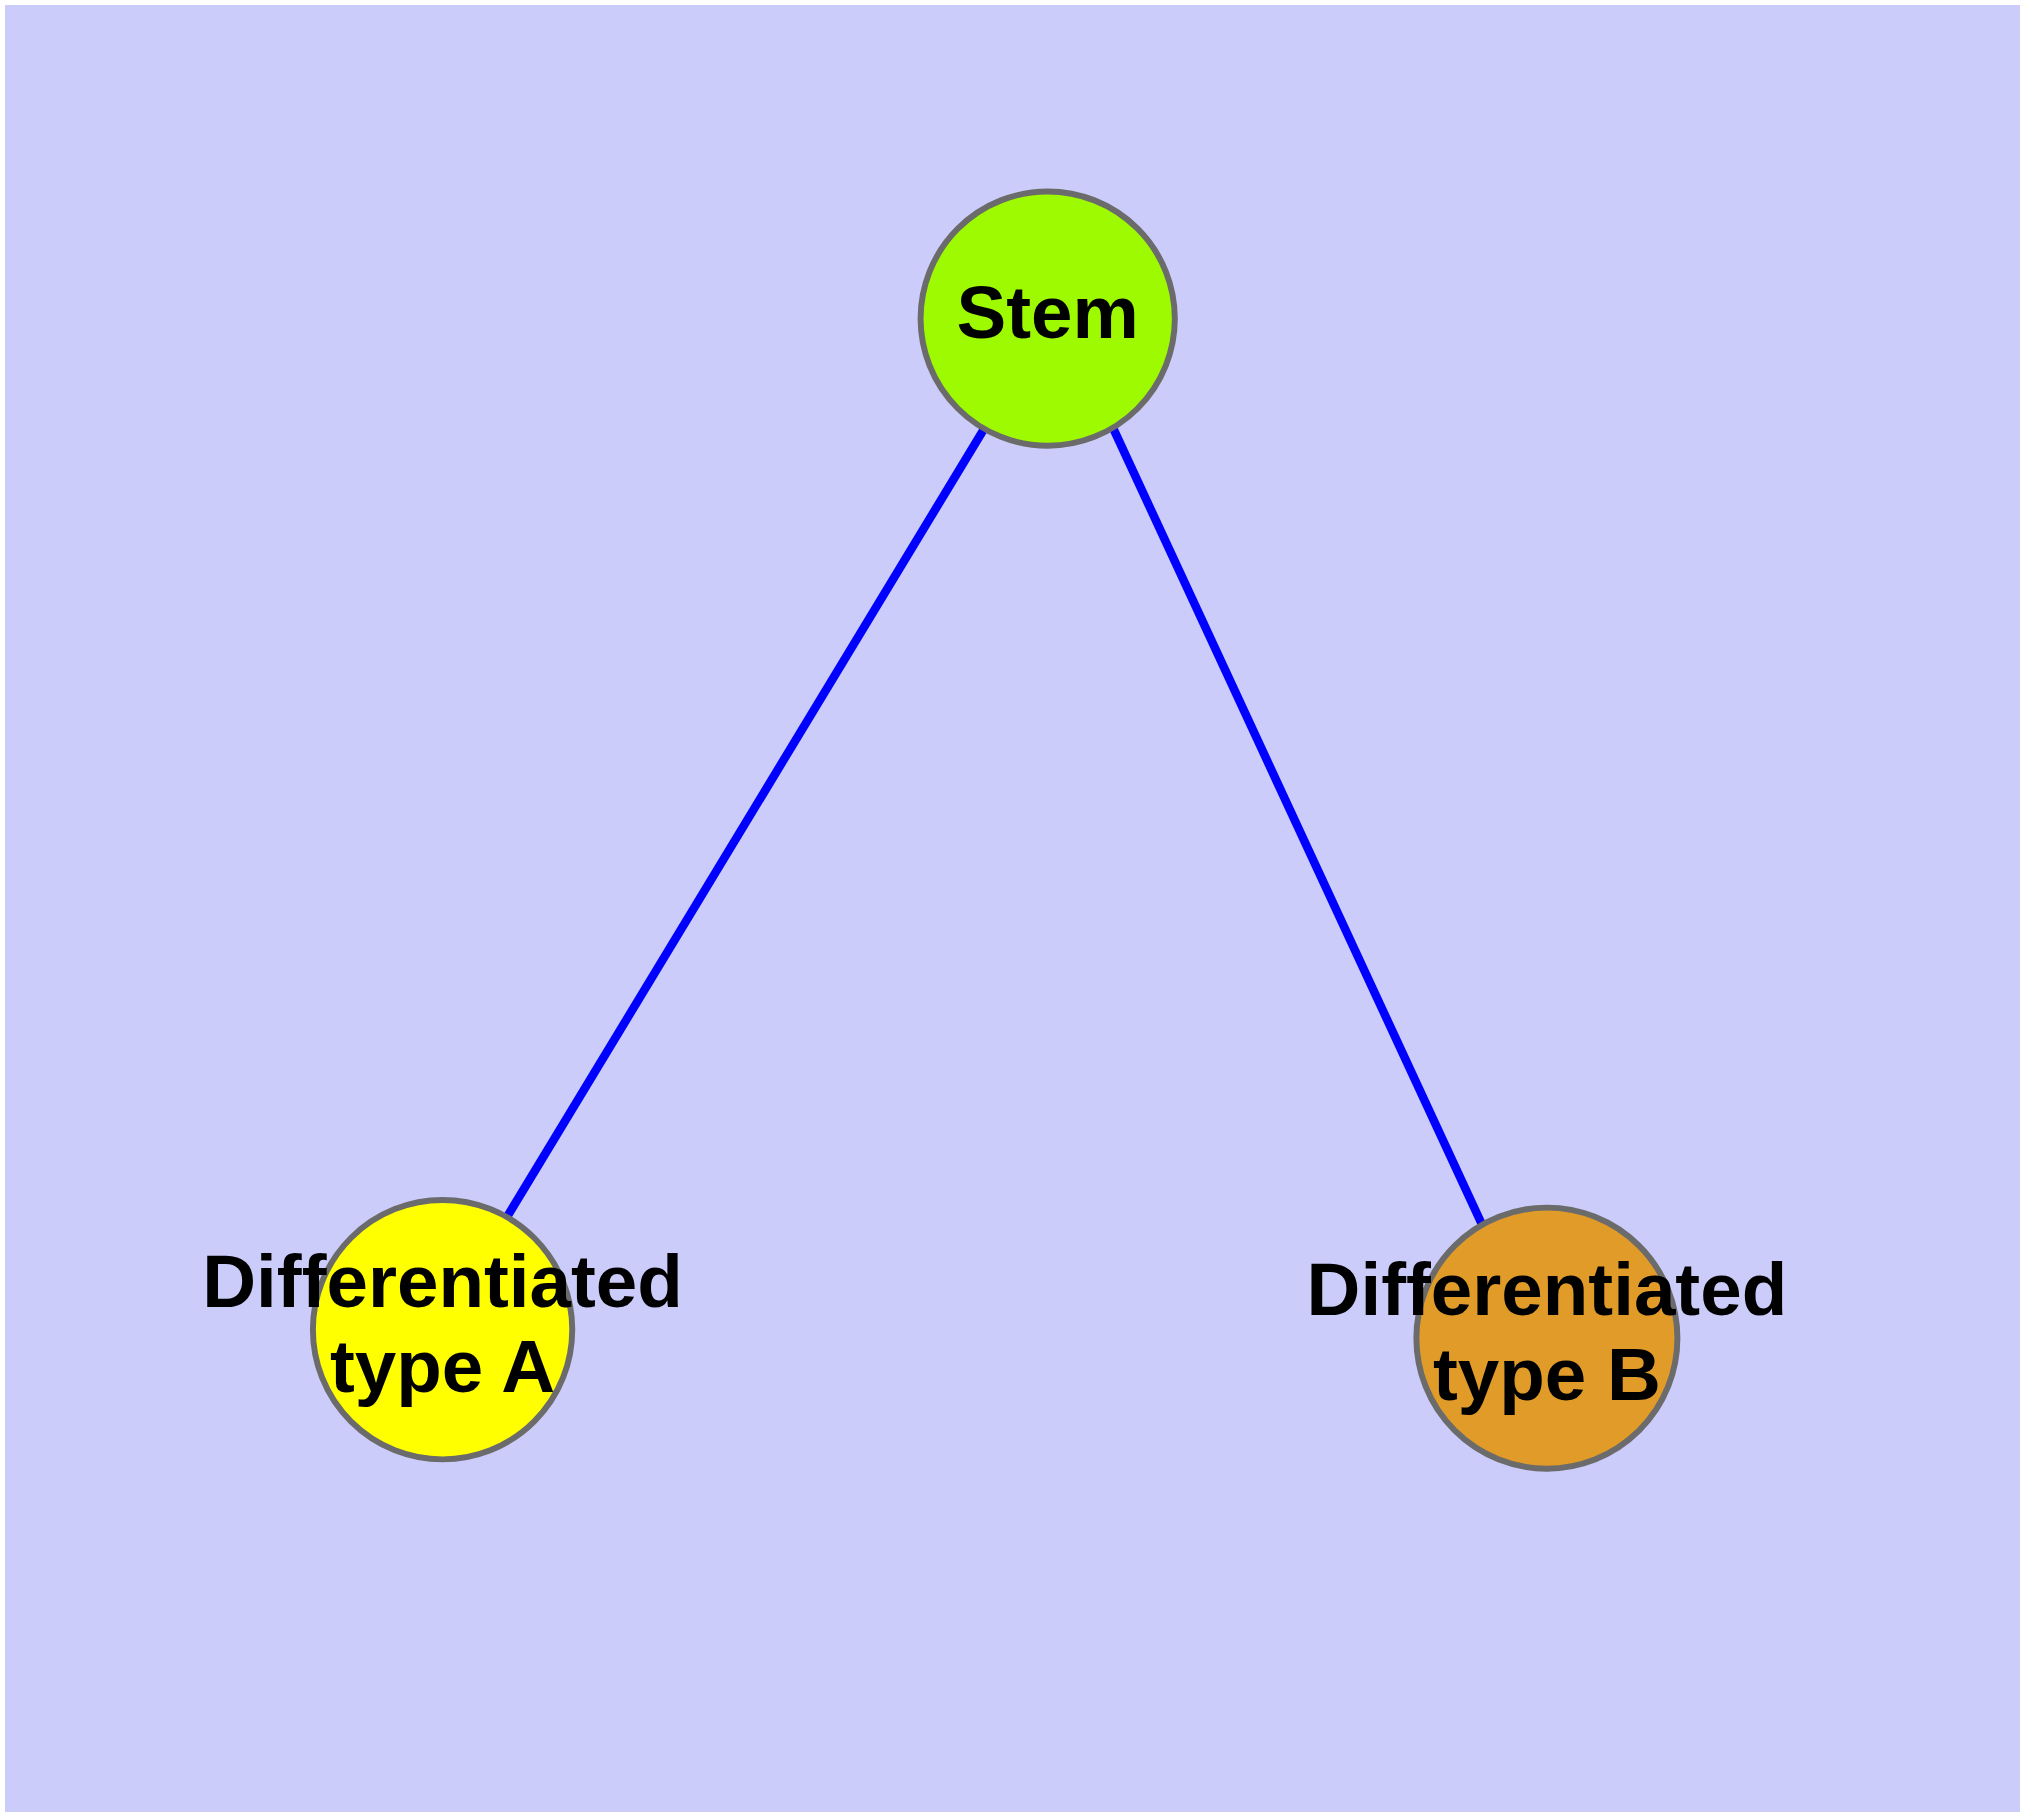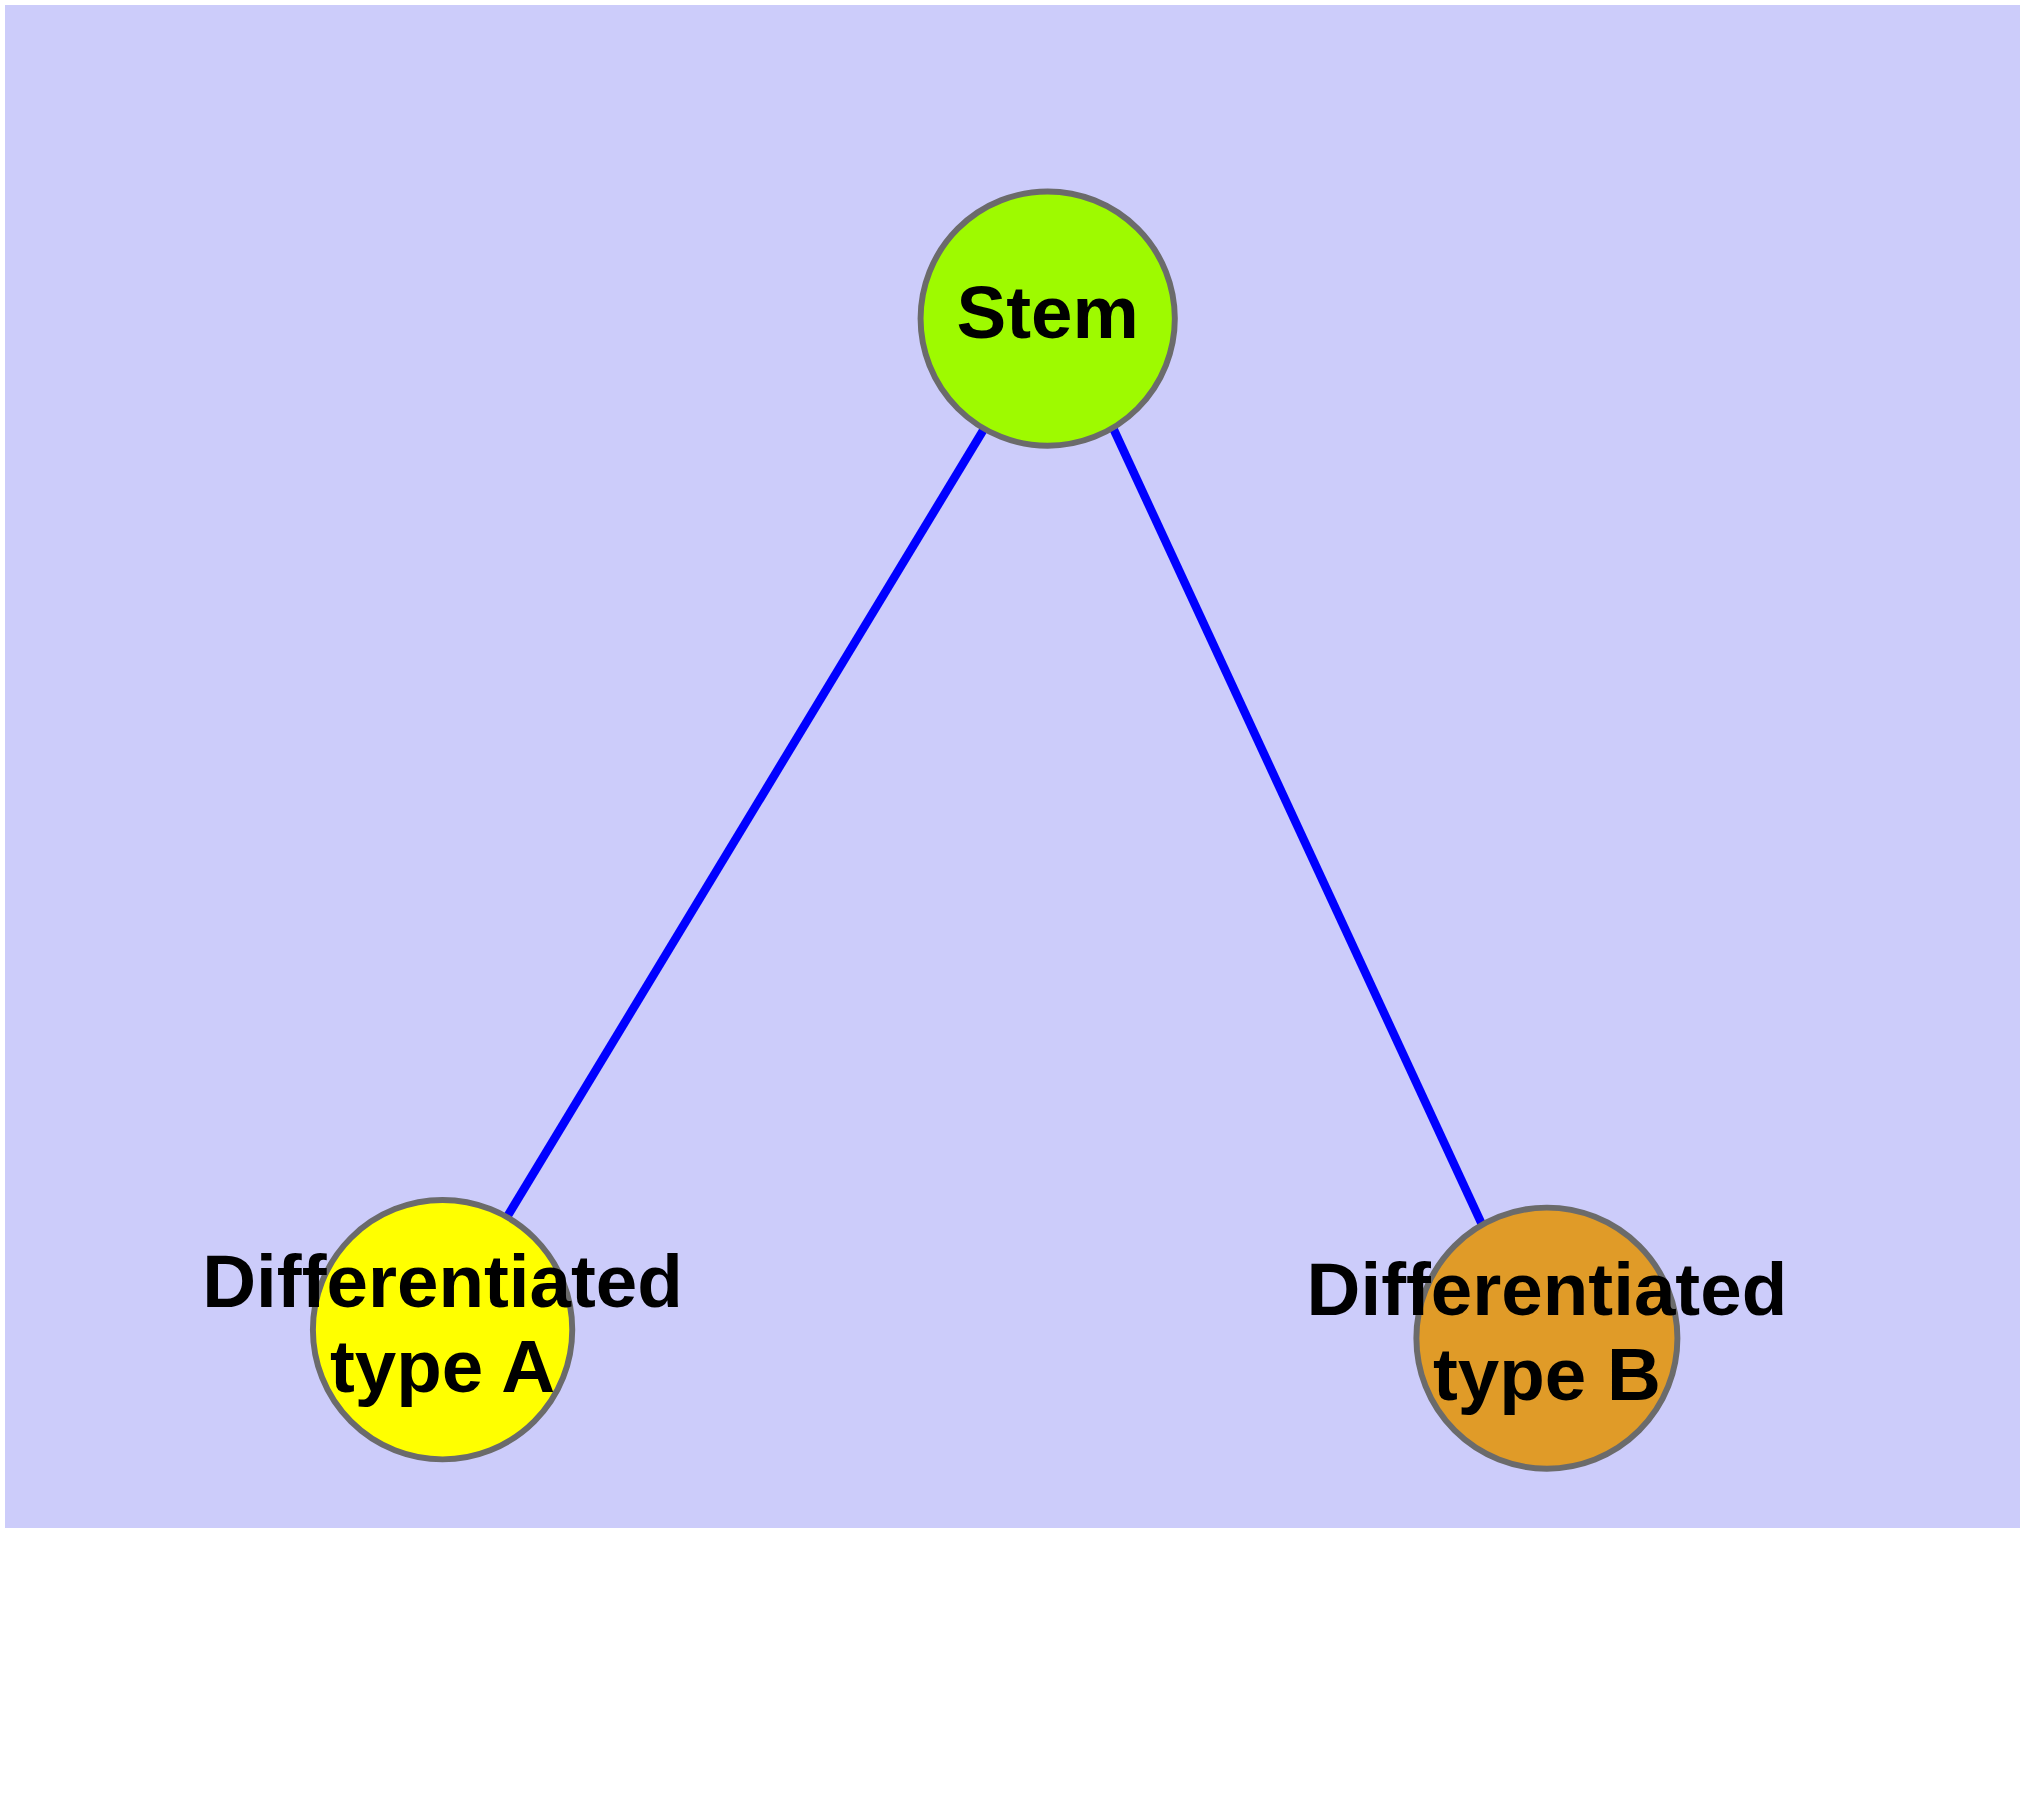--- a/index.html
+++ b/index.html
@@ -10,7 +10,7 @@
   #canvas {
     position: relative;
     width: 2021px;
-    height: 1528px;
+    height: 1812px;
     background: #ccccfa;
     border-top: 5.1px solid #ffffff;
     border-left: 5.1px solid #ffffff;

